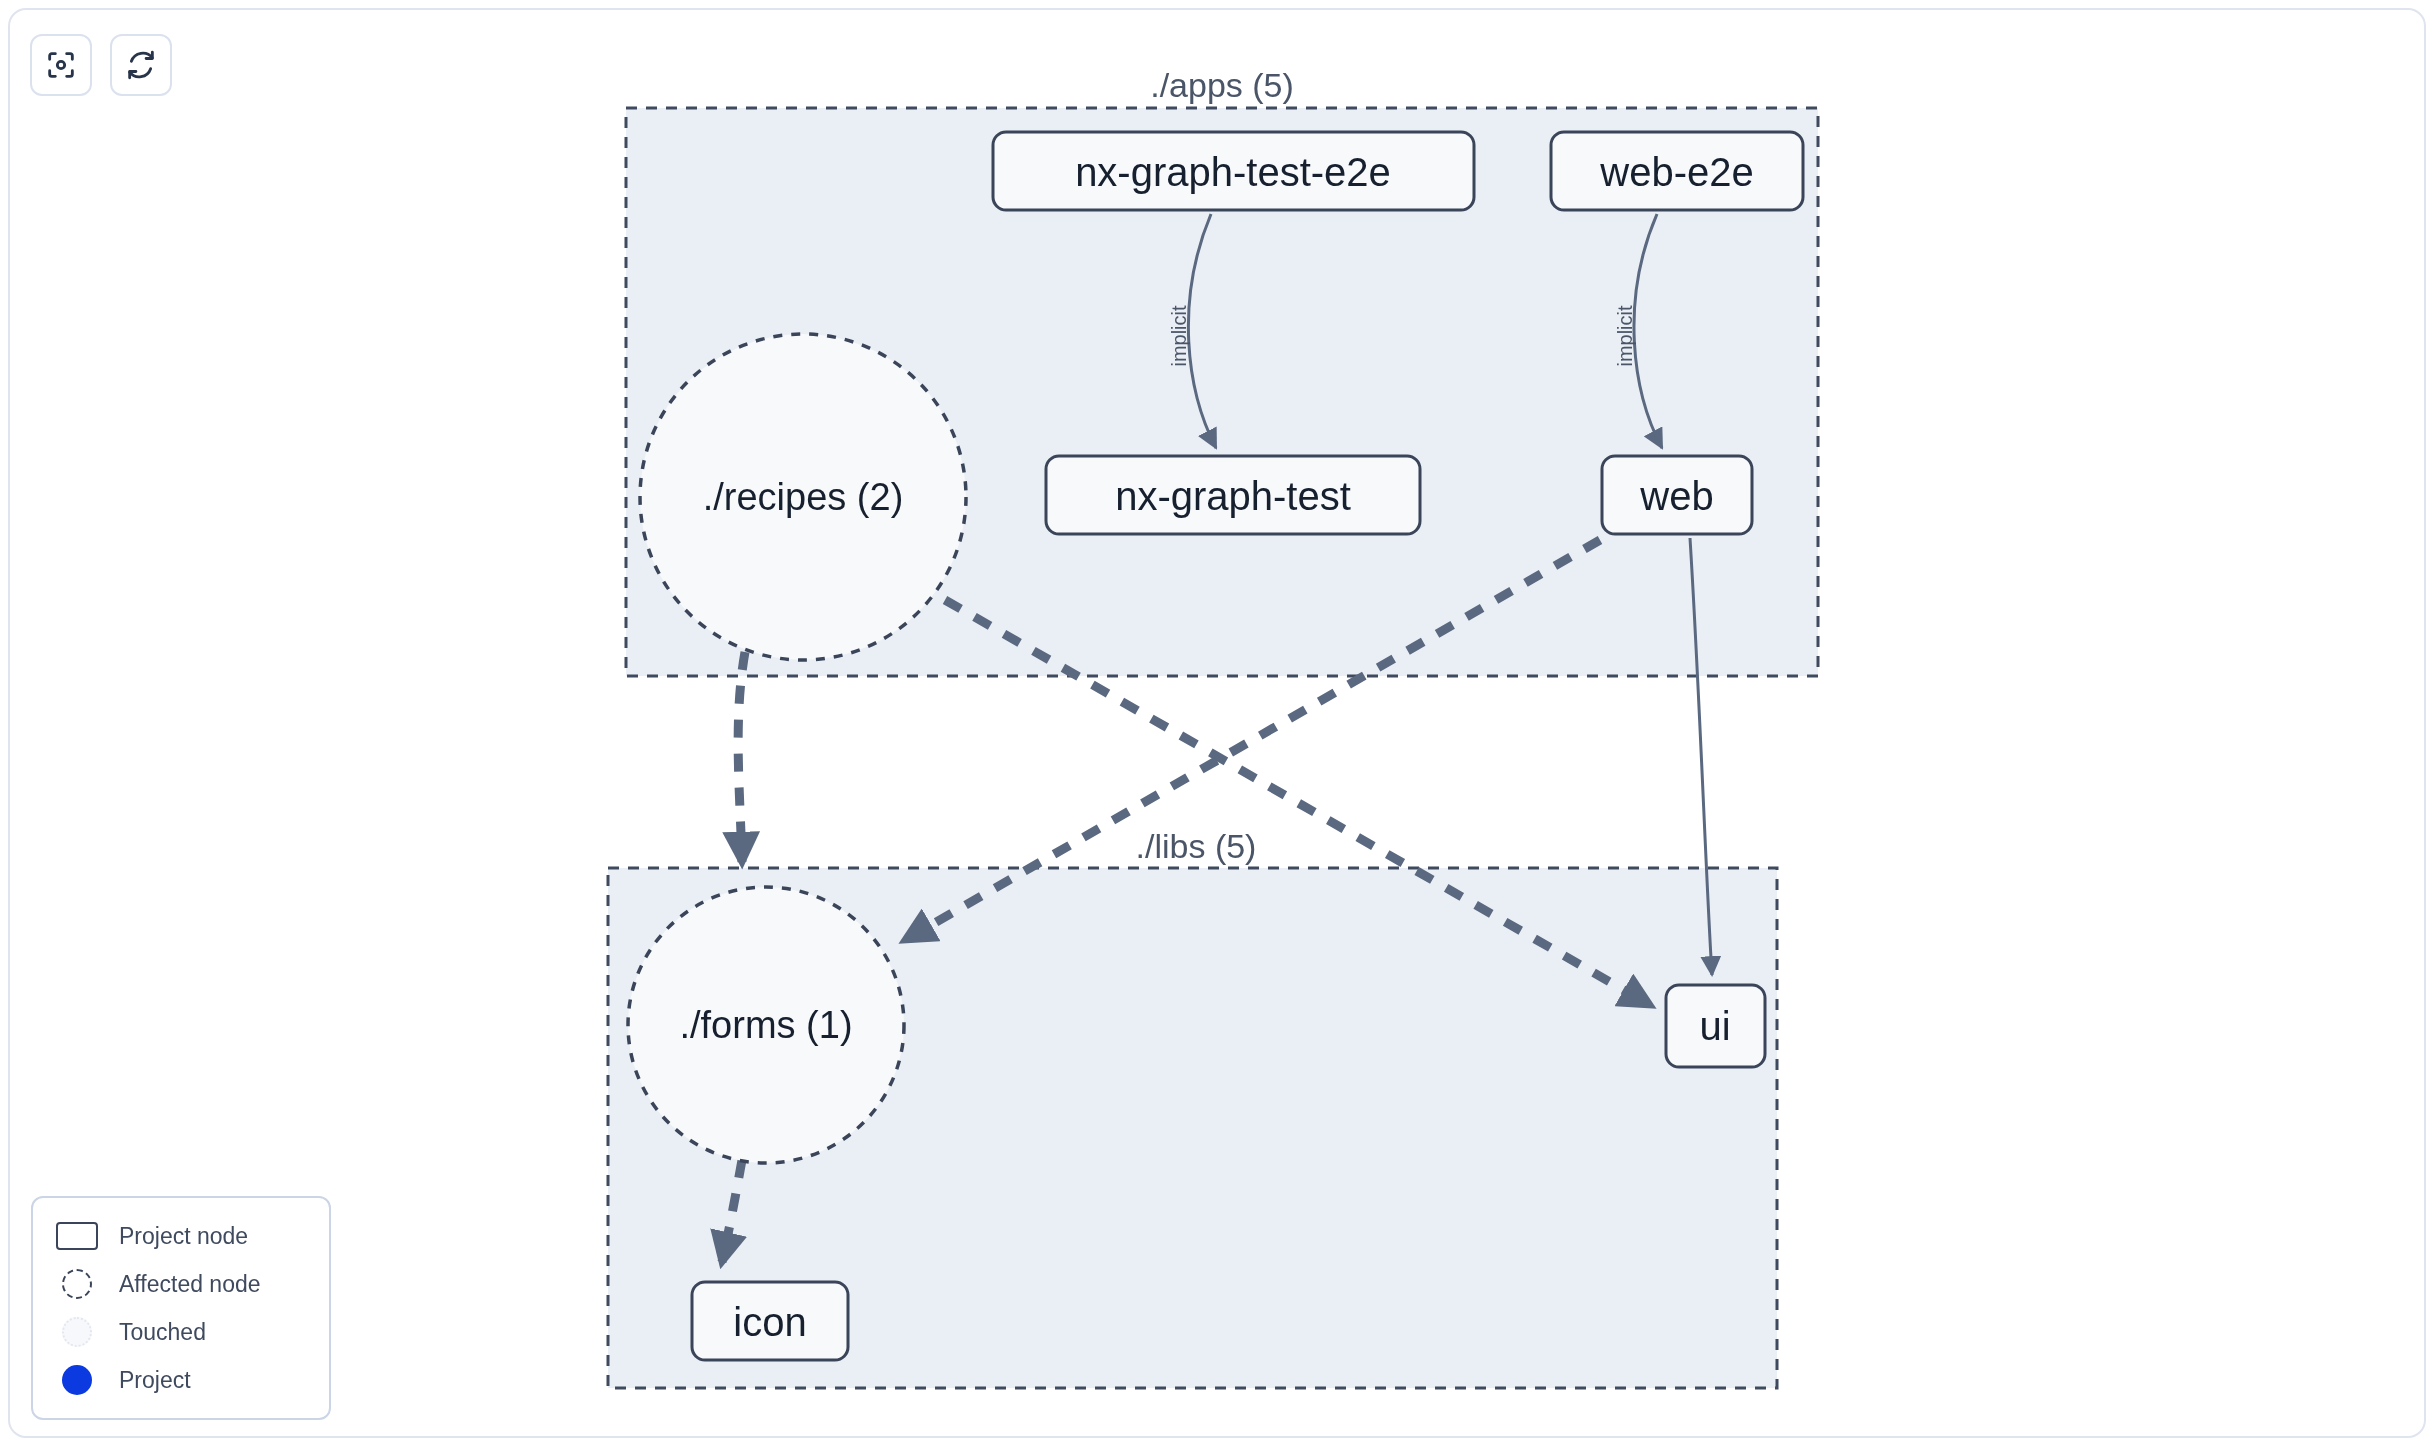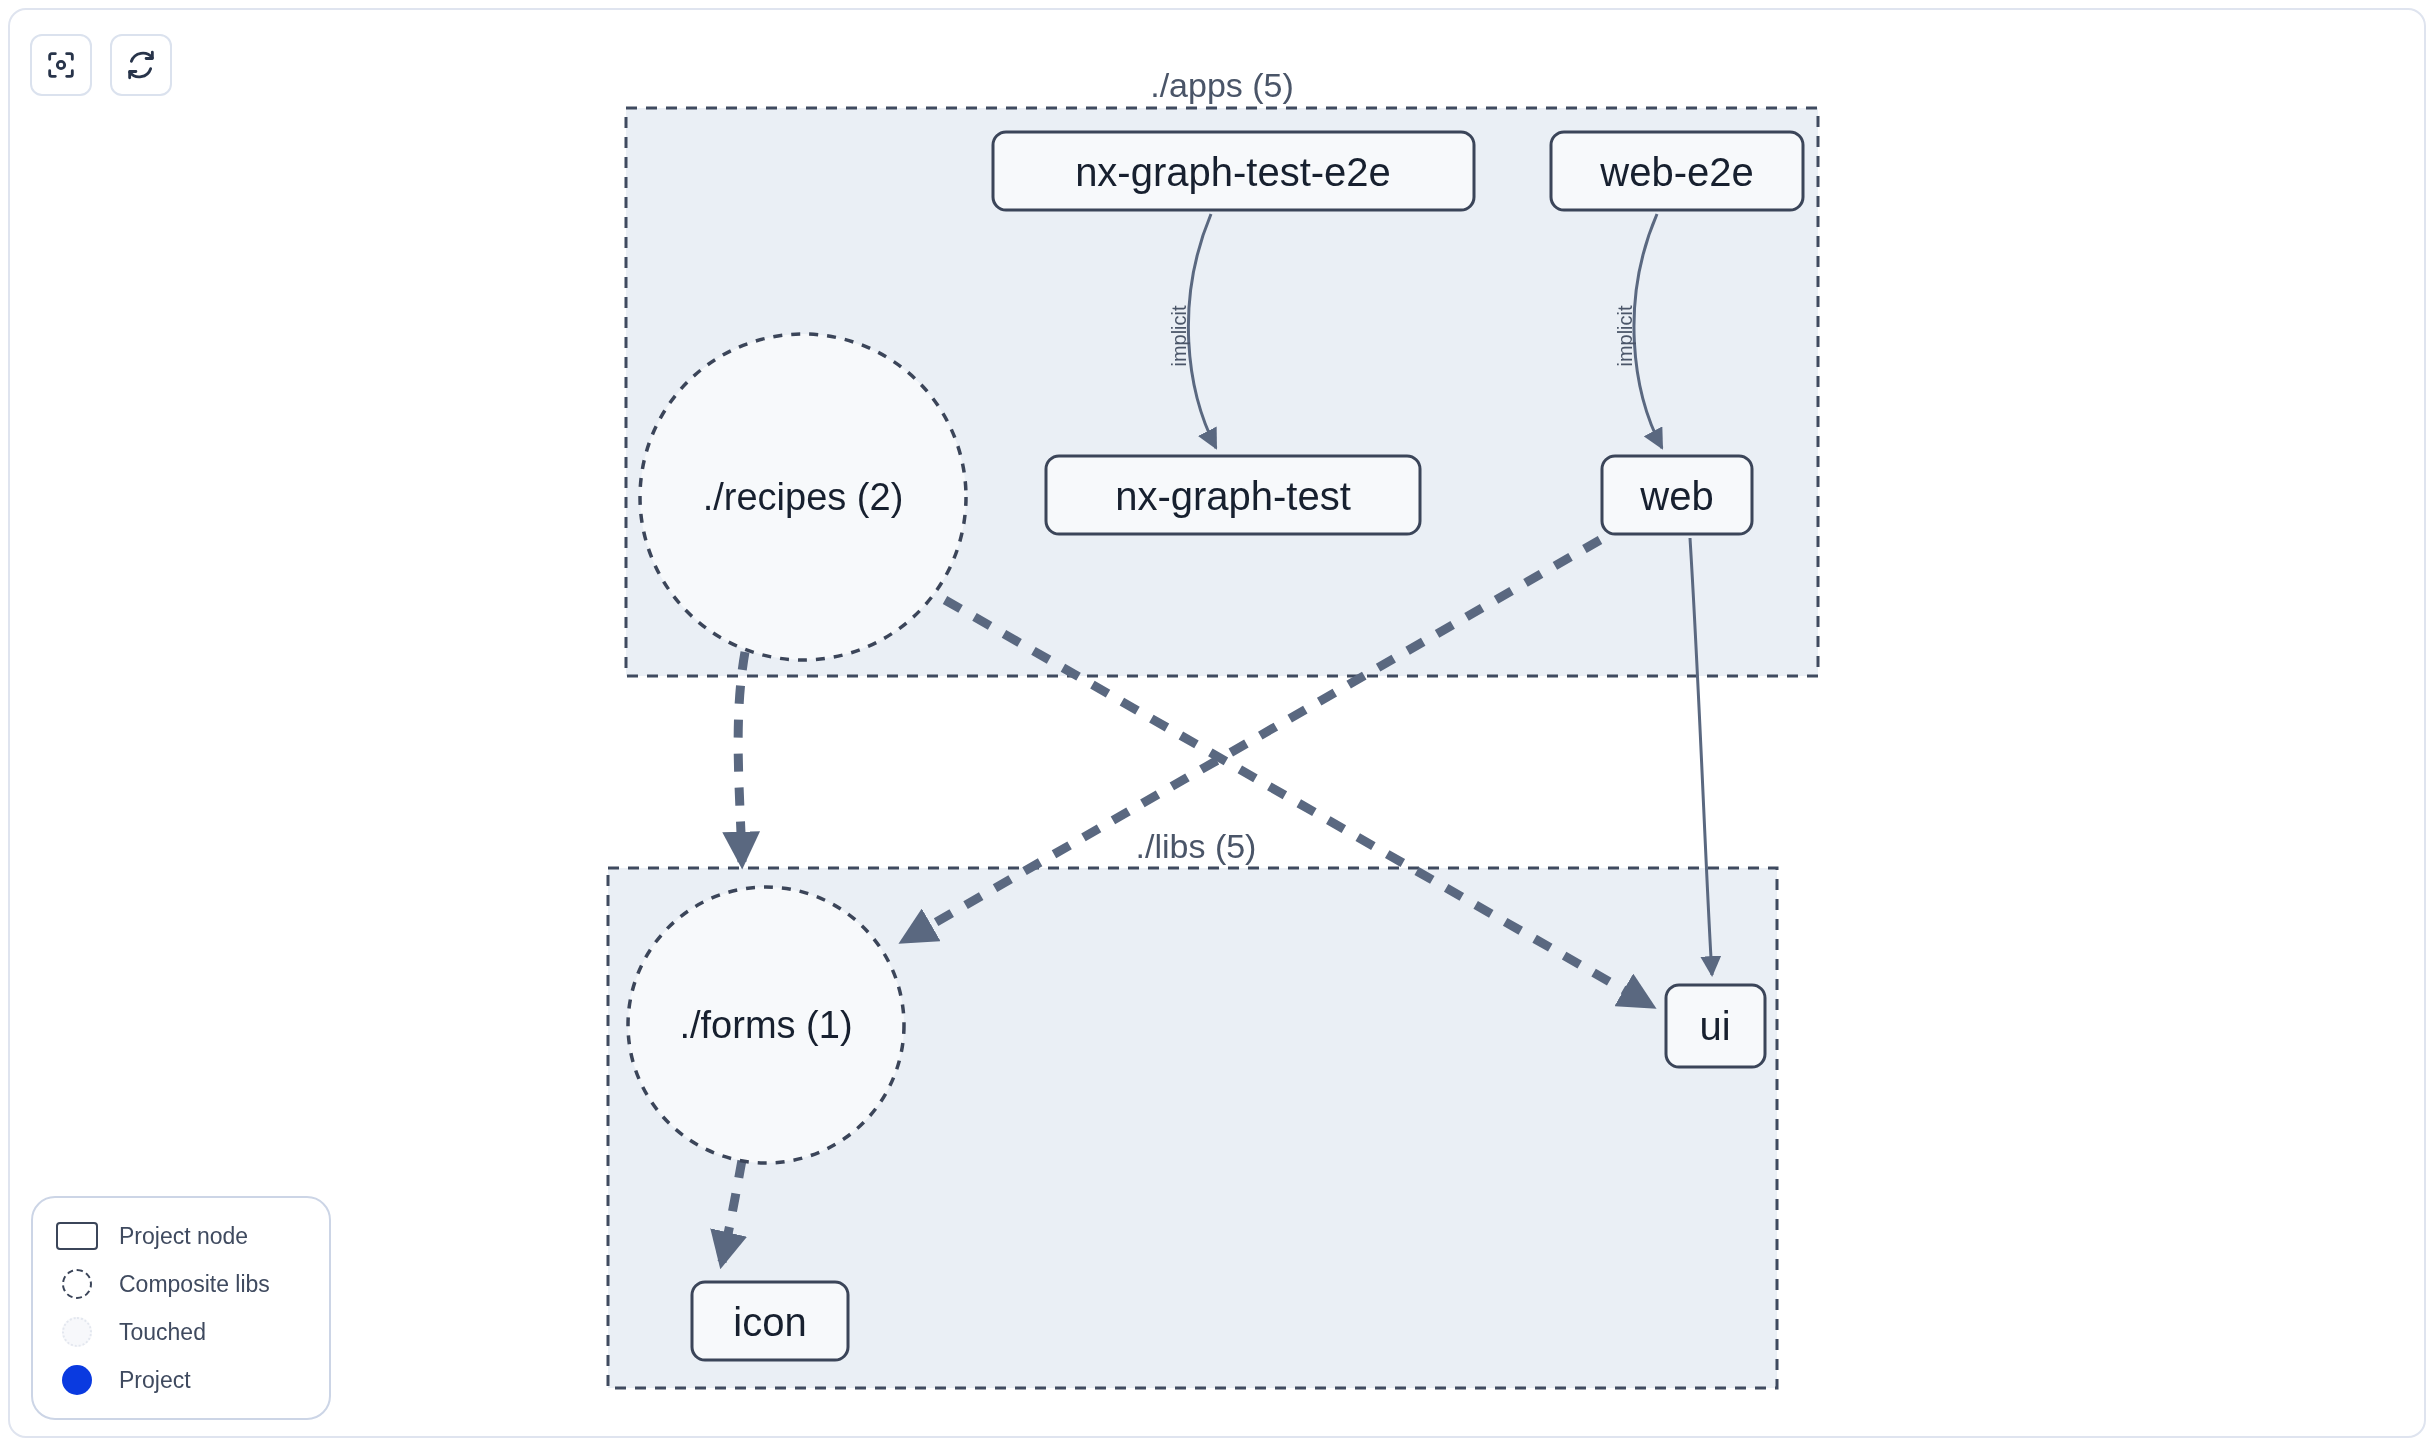--- a/index.html
+++ b/index.html
@@ -68,7 +68,7 @@
     width: 300px;
     box-sizing: border-box;
     border: 2px solid #ccd5e6;
-    border-radius: 24px;
+    border-radius: 12px;
     background: #ffffff;
     padding: 14px 18px 14px 18px;
     z-index: 40;

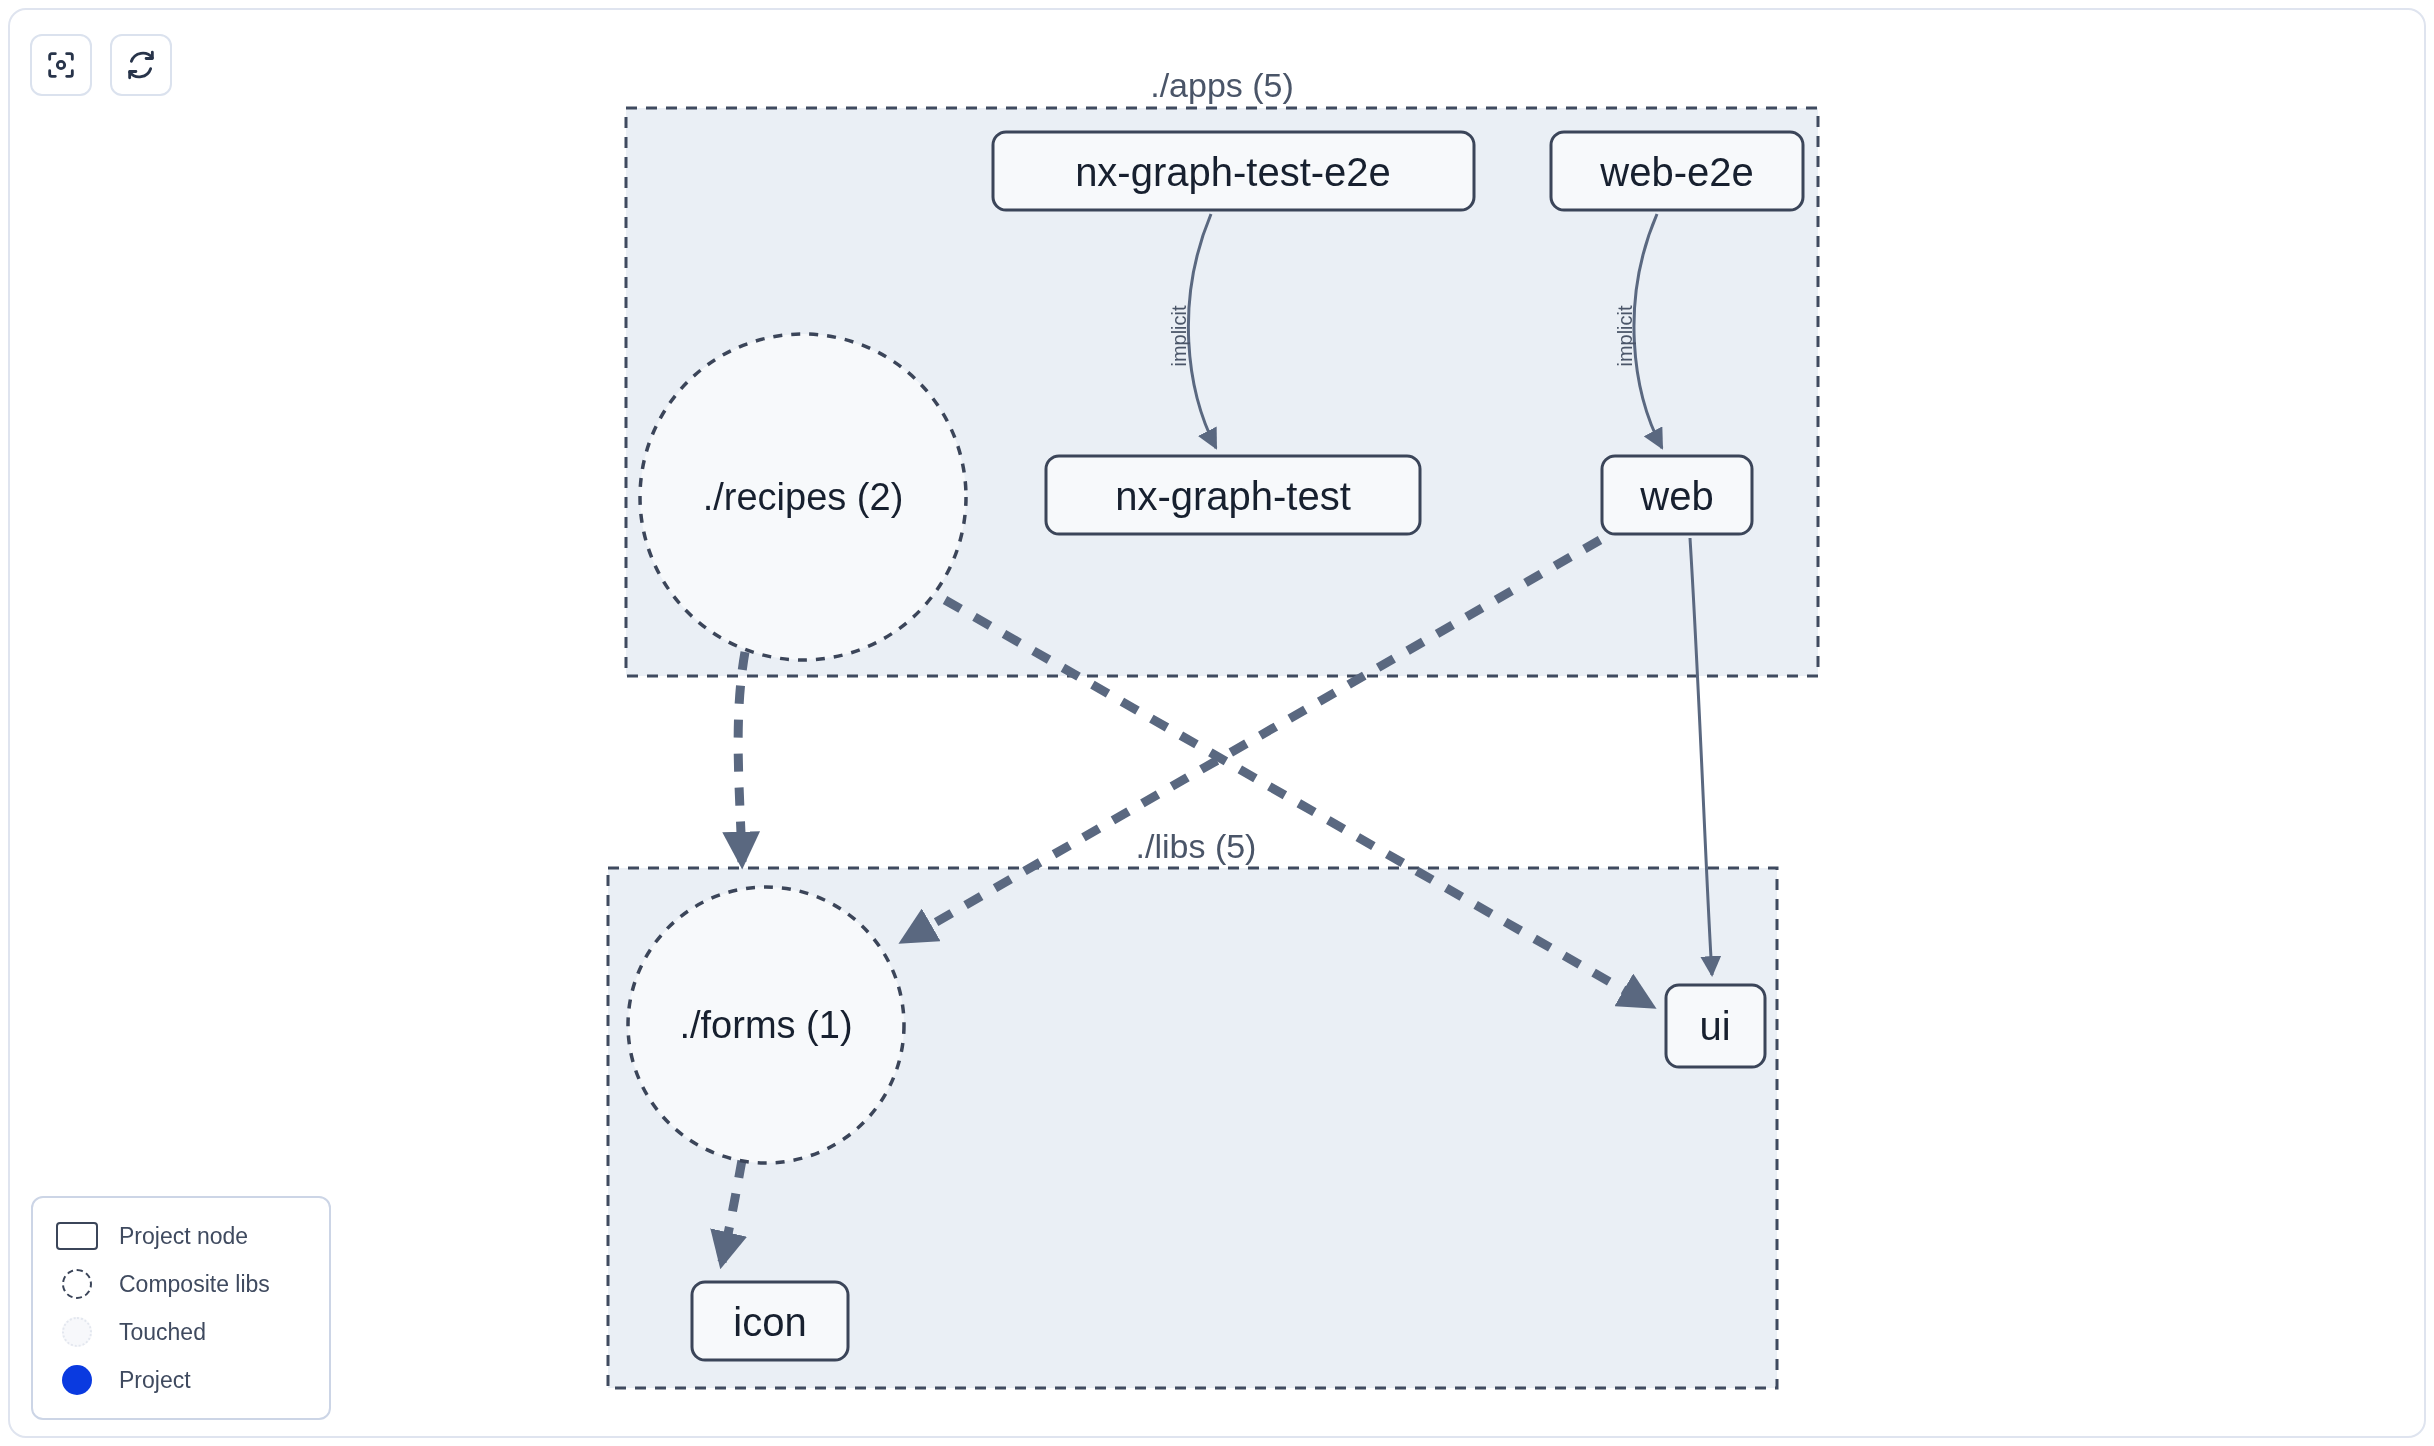--- a/index.html
+++ b/index.html
@@ -245,7 +245,7 @@
       <span class="legend-swatch">
           <span class="sw-composite"></span>
         </span>
-      <span class="legend-label">Composite libs</span>
+      <span class="legend-label">Affected node</span>
     </div>
     <div class="legend-row">
       <span class="legend-swatch">

